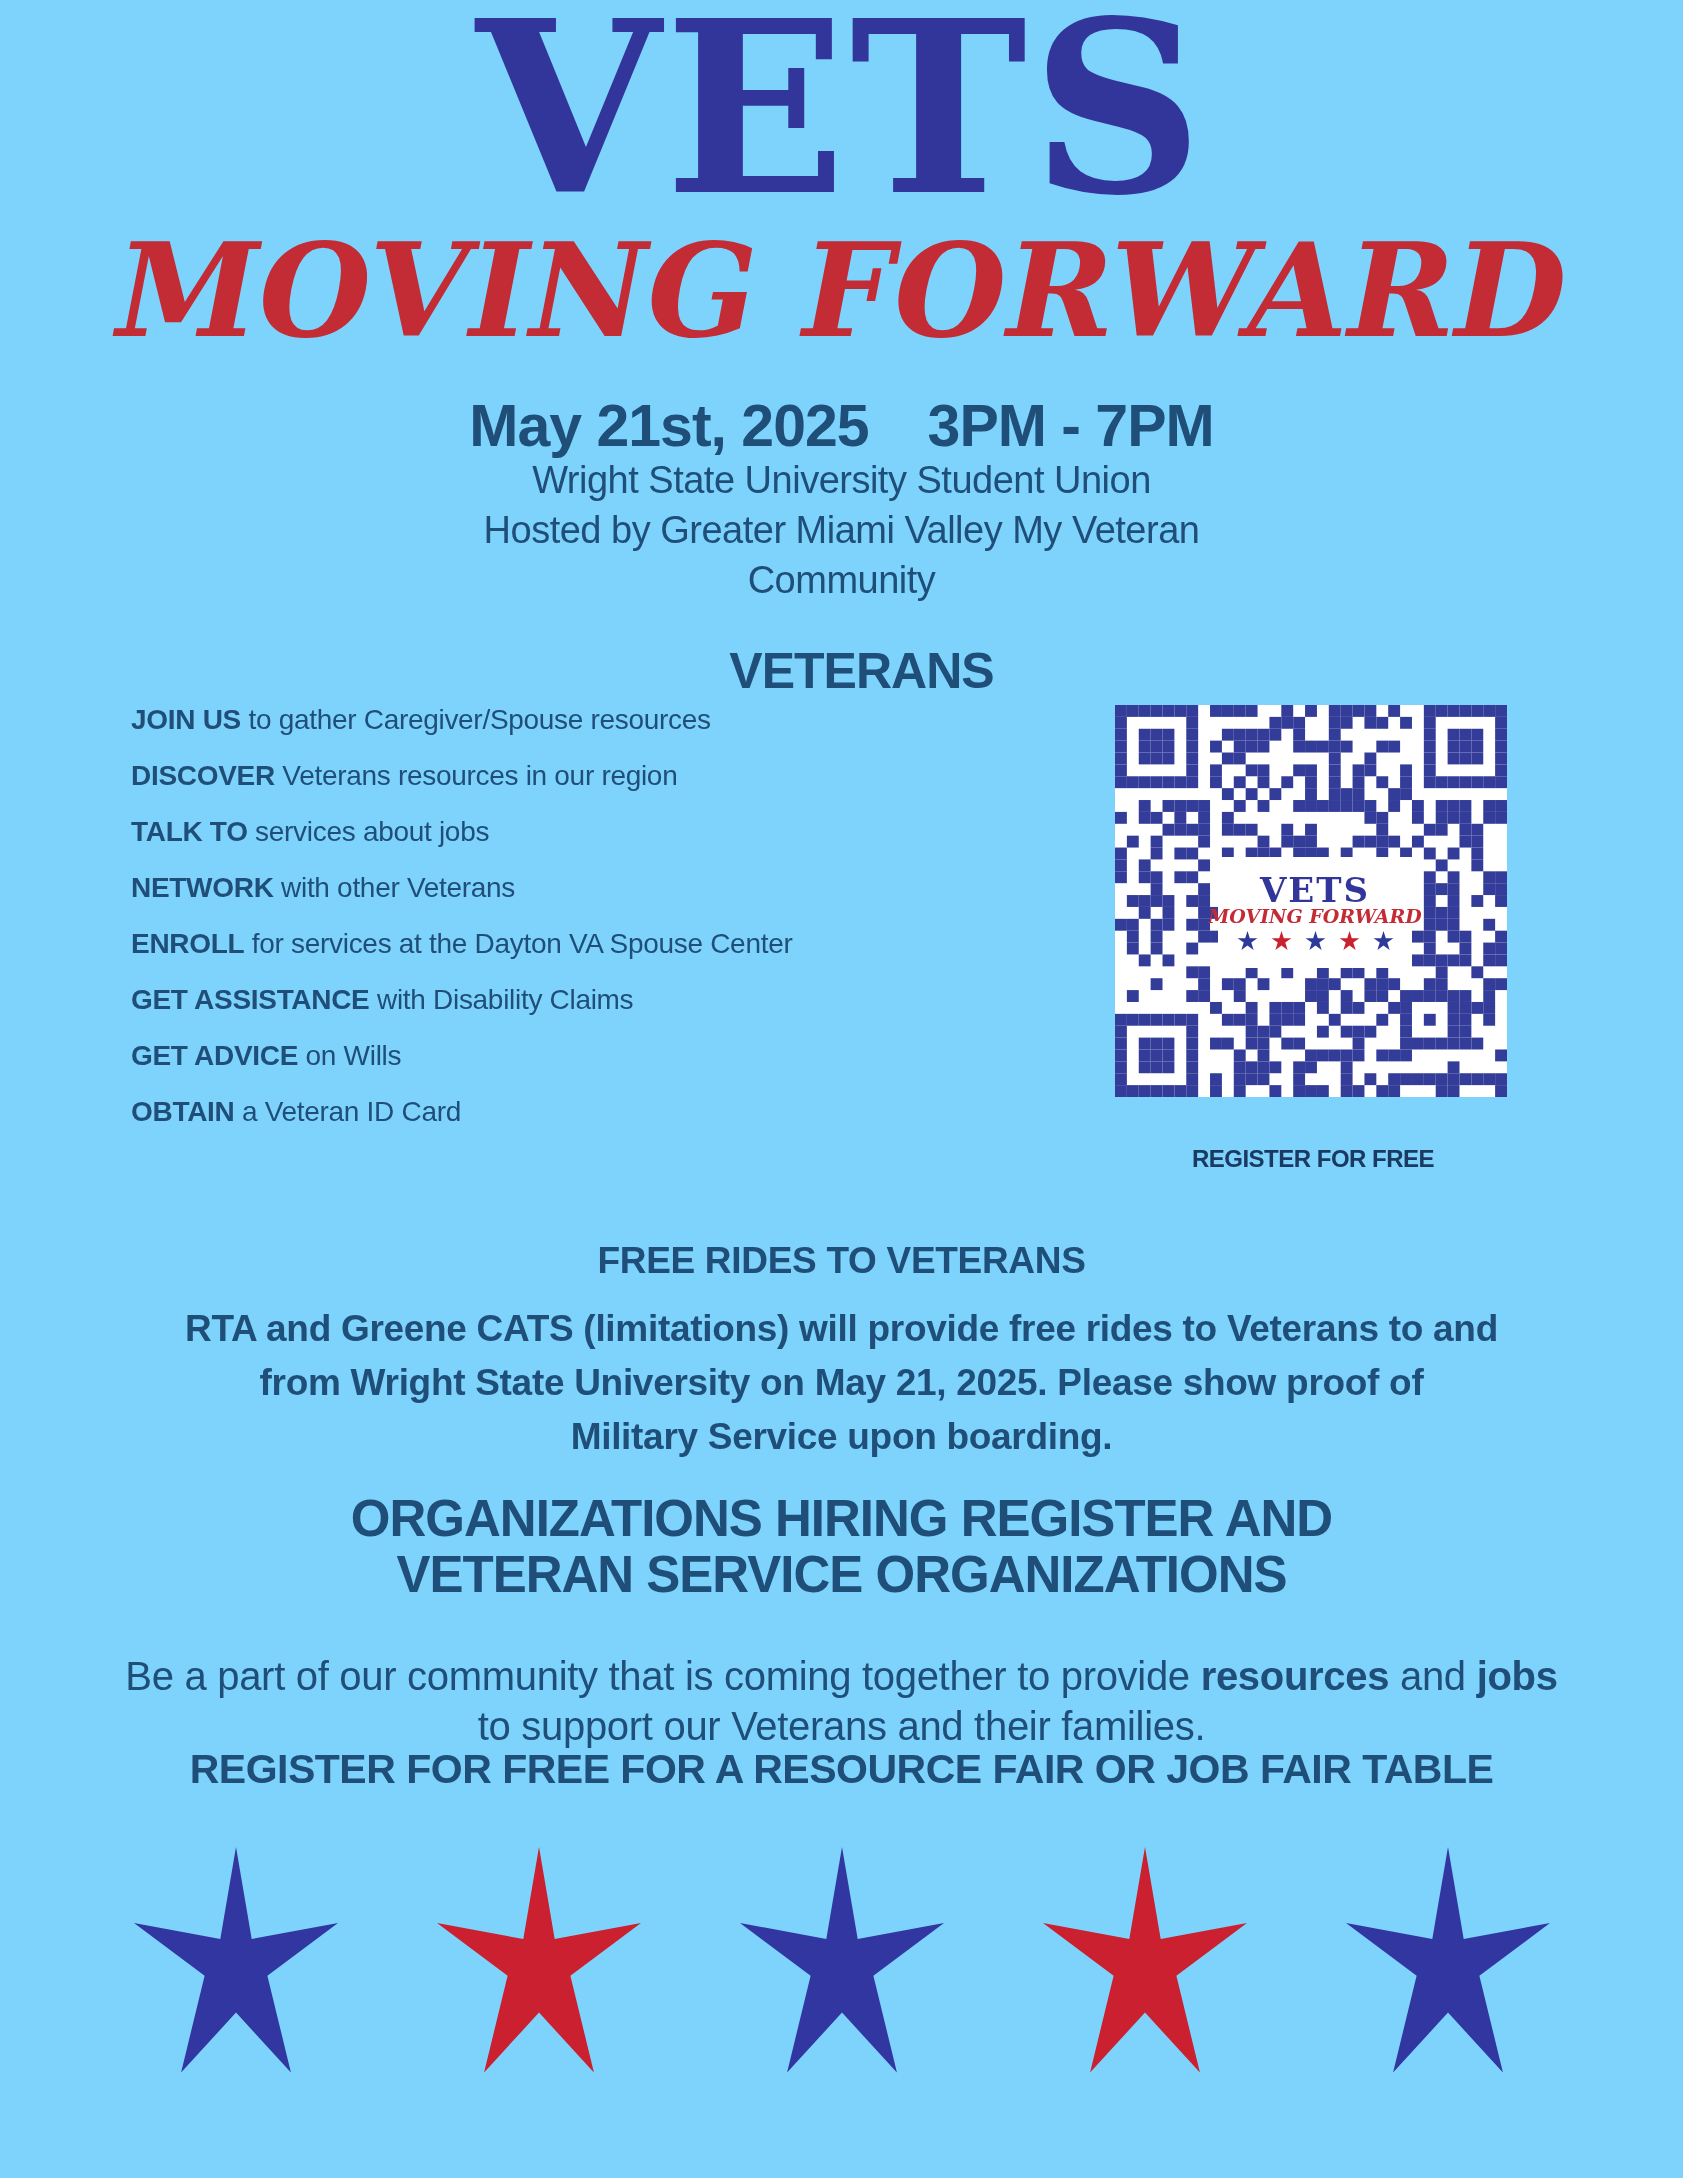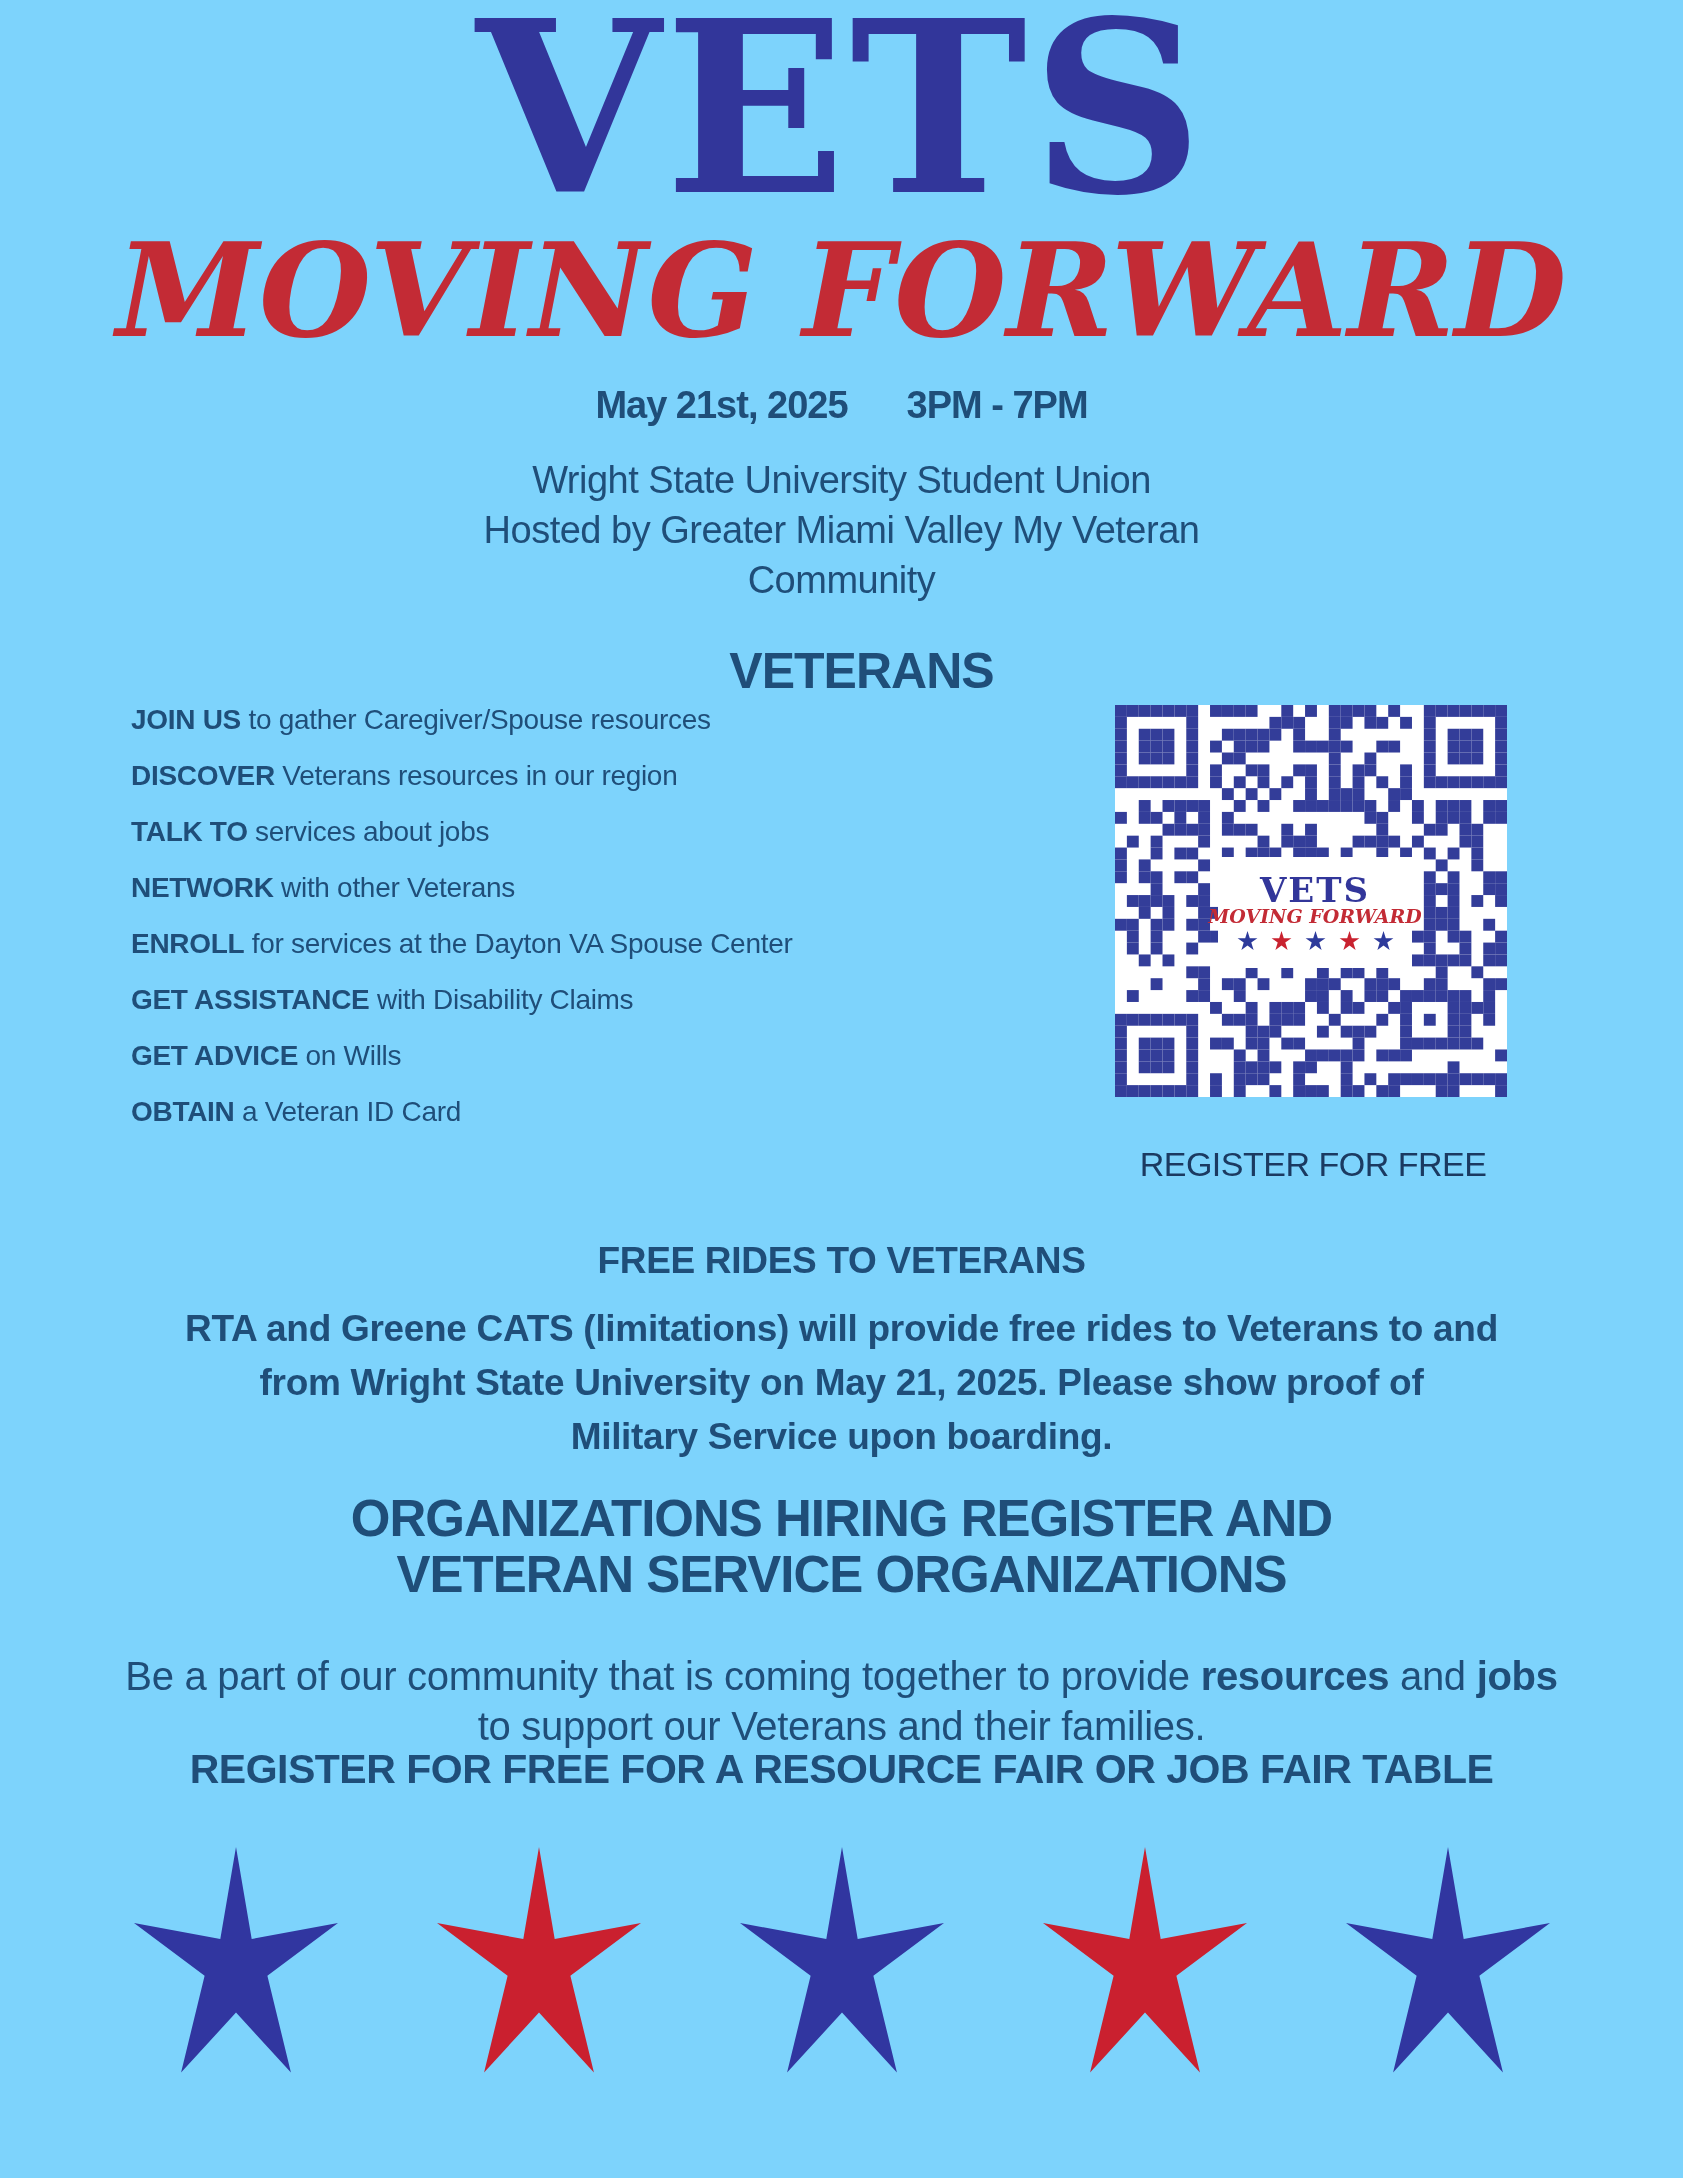--- a/index.html
+++ b/index.html
@@ -21,7 +21,7 @@
     font-size:129px; line-height:1; letter-spacing:0px;
     color:var(--title-red, #c32b35);
   }
-  .date-line { top:384px; font-size:38px; font-weight:700; letter-spacing:-1px; }
+  .date-line { top:392px; font-size:59px; font-weight:700; letter-spacing:-1px; }
   .date-line .time-part { margin-left:59px; }
   .venue { top:455px; font-size:38px; line-height:50px; letter-spacing:-0.5px; }
   .veterans-heading { top:642px; font-size:50px; font-weight:700; letter-spacing:-1px;margin-left:40px; }

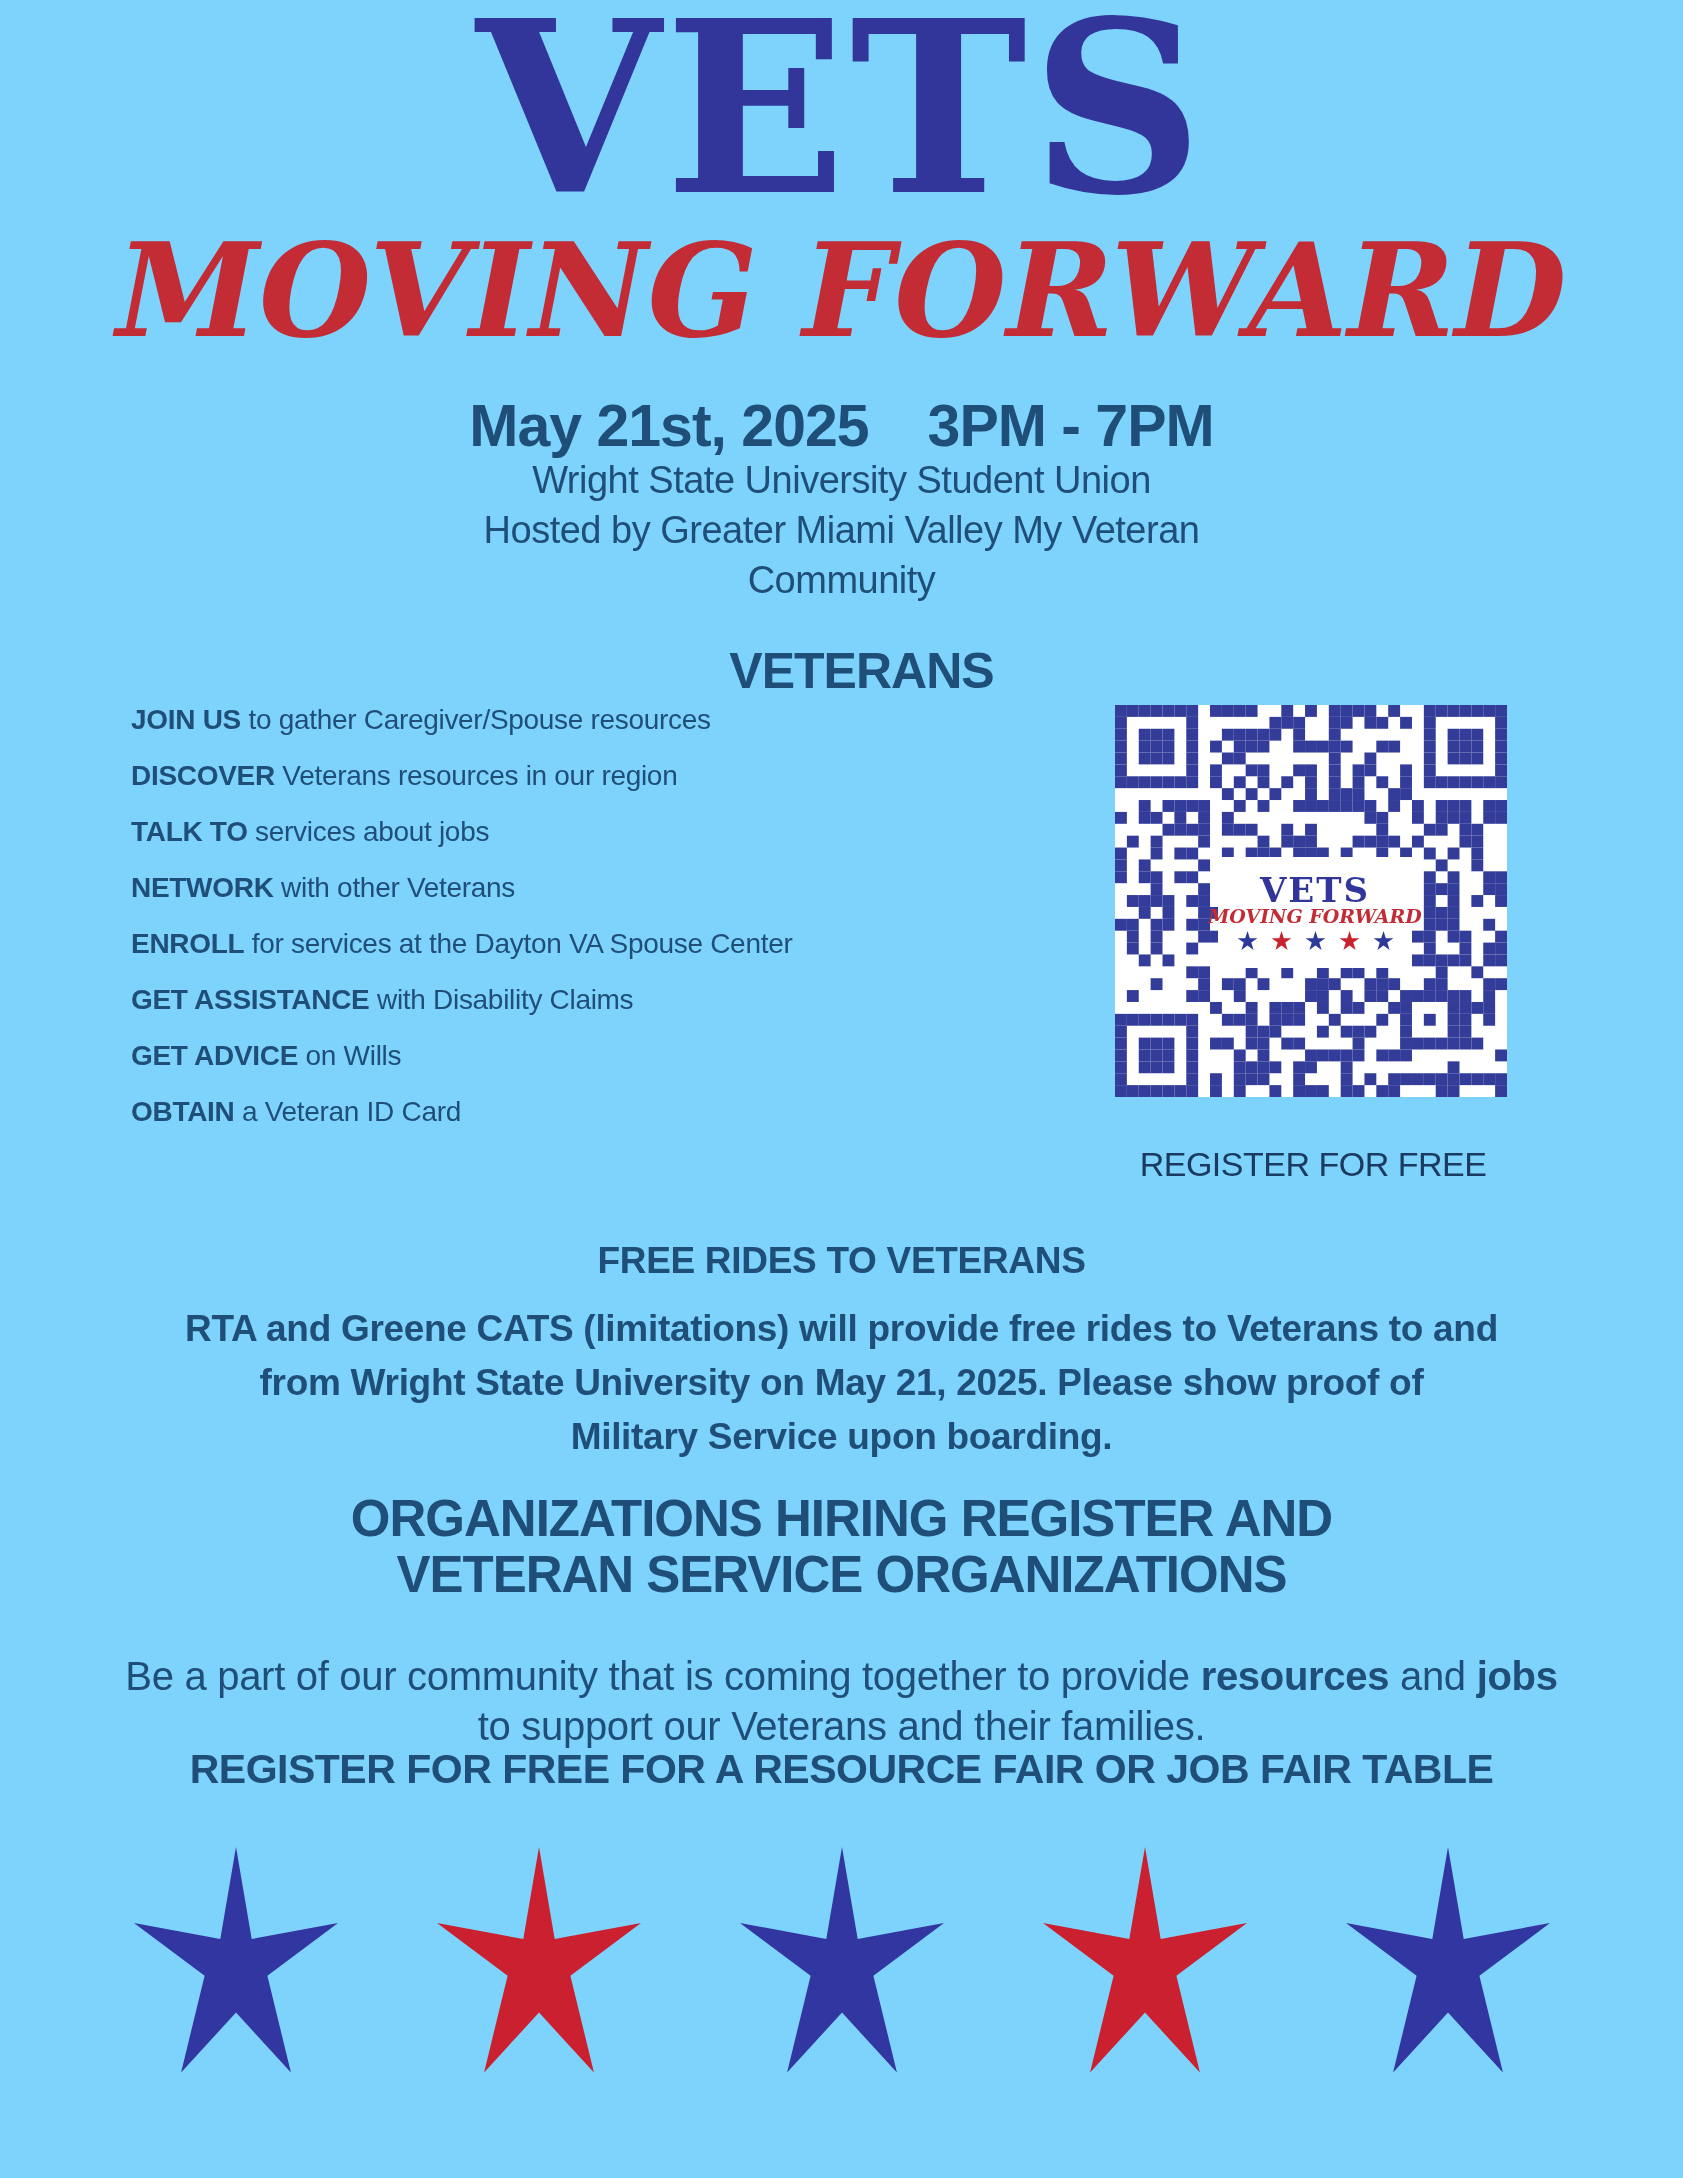--- a/index.html
+++ b/index.html
@@ -51,7 +51,7 @@
   .qr-logo-stars { display:flex; gap:13px; margin-top:4px; }
   .qr-logo-stars svg { width:21px; height:20px; display:block; }
   .qr-caption {
-    margin-top:48px; text-align:center; font-size:34px; font-weight:400;
+    margin-top:48px; text-align:center; font-size:24px; font-weight:700;
     letter-spacing:-0.5px; color:var(--dark-navy, #1b3a61);
   }
 

